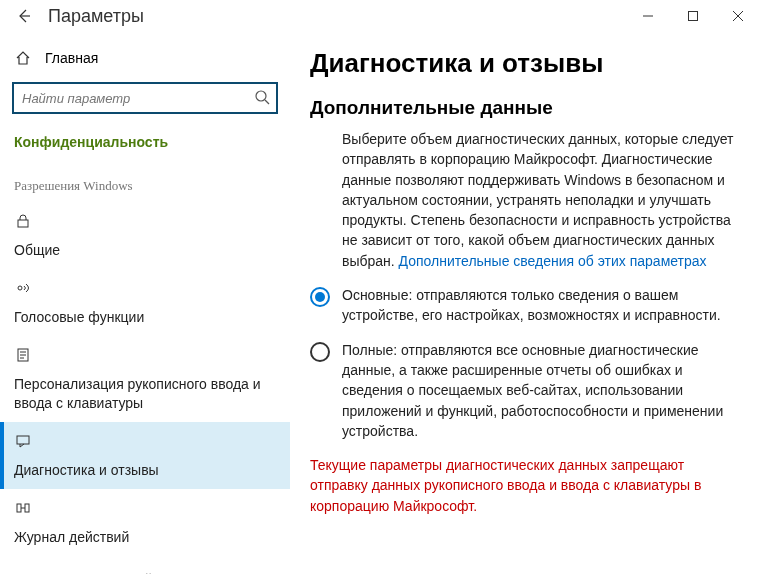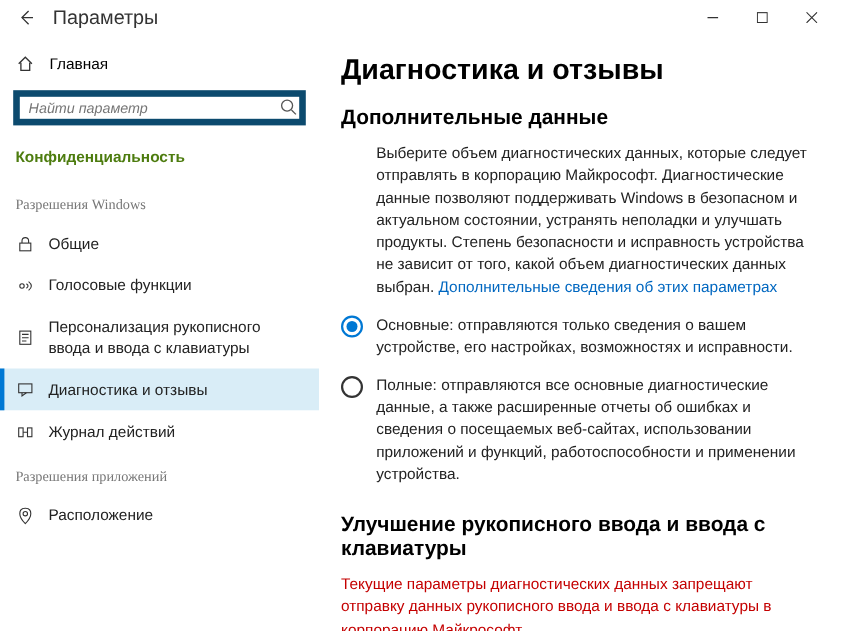--- a/index.html
+++ b/index.html
@@ -20,7 +20,7 @@
 .home span { font-size: 14px; }
 
 .search { margin: 8px 12px 14px 12px; position: relative; }
-.search input { width: 100%; height: 32px; border: 6px solid #0c4a6e; padding: 0 30px 0 8px; font-size: 13px; font-style: italic; color: #666; outline: none; }
+.search input { width: 100%; height: 32px; border: 2px solid #0c4a6e; padding: 0 30px 0 8px; font-size: 13px; font-style: italic; color: #666; outline: none; }
 .search .sicon { position: absolute; right: 8px; top: 7px; color: #555; }
 
 .section-label { font-size: 14px; font-weight: 600; padding: 6px 14px 14px 14px; color: #4d7c0f; }

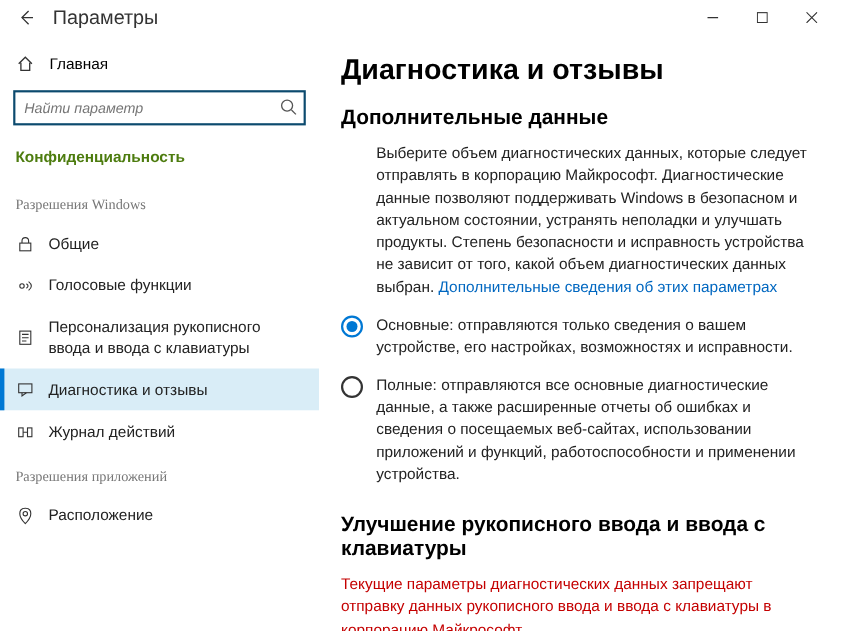--- a/index.html
+++ b/index.html
@@ -26,7 +26,7 @@
 .section-label { font-size: 14px; font-weight: 600; padding: 6px 14px 14px 14px; color: #4d7c0f; }
 .section-sub { font-size: 13px; color: #777; padding: 14px 14px 8px 14px; font-family: Liberation Serif, serif; }
 
-.navitem { display: flex; align-items: center; padding: 10px 14px; cursor: pointer; gap: 12px; line-height: 1.3; }
+.navitem { display: flex; align-items: flex-start; padding: 10px 14px; cursor: pointer; gap: 12px; line-height: 1.3; flex-direction: column; }
 .navitem .icon { width: 18px; min-width: 18px; display: flex; justify-content: center; margin-top: 1px; }
 .navitem span { font-size: 14px; color: #222; }
 .navitem.active { background: #d9edf7; border-left: 4px solid #0078d4; padding-left: 10px; }

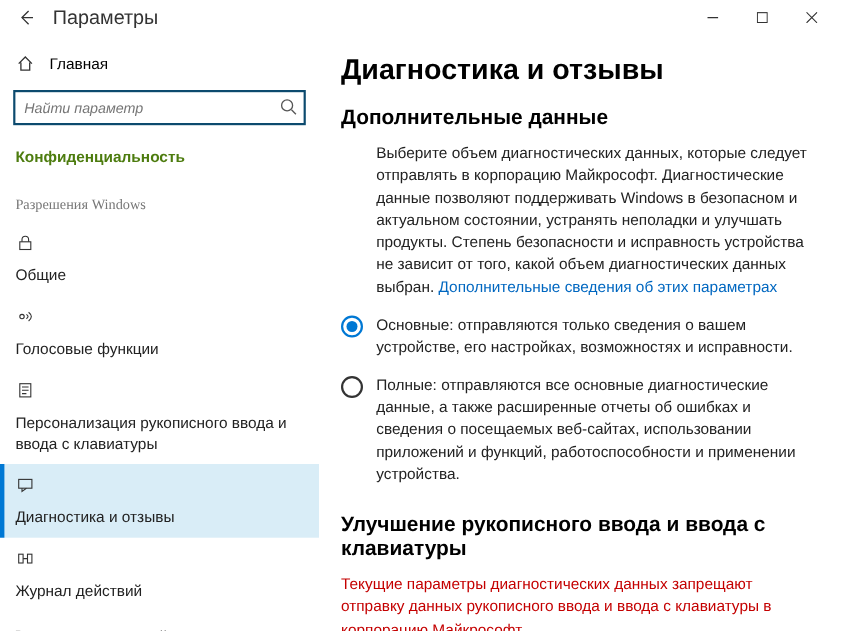--- a/index.html
+++ b/index.html
@@ -176,7 +176,6 @@
       <div class="radio-text">Полные: отправляются все основные диагностические данные, а также расширенные отчеты об ошибках и сведения о посещаемых веб-сайтах, использовании приложений и функций, работоспособности и применении устройства.</div>
     </div>
 
-    <h2 style="margin-top:26px">Улучшение рукописного ввода и ввода с клавиатуры</h2>
     <p class="warn">Текущие параметры диагностических данных запрещают отправку данных рукописного ввода и ввода с клавиатуры в корпорацию Майкрософт.</p>
   </div>
 </div>

